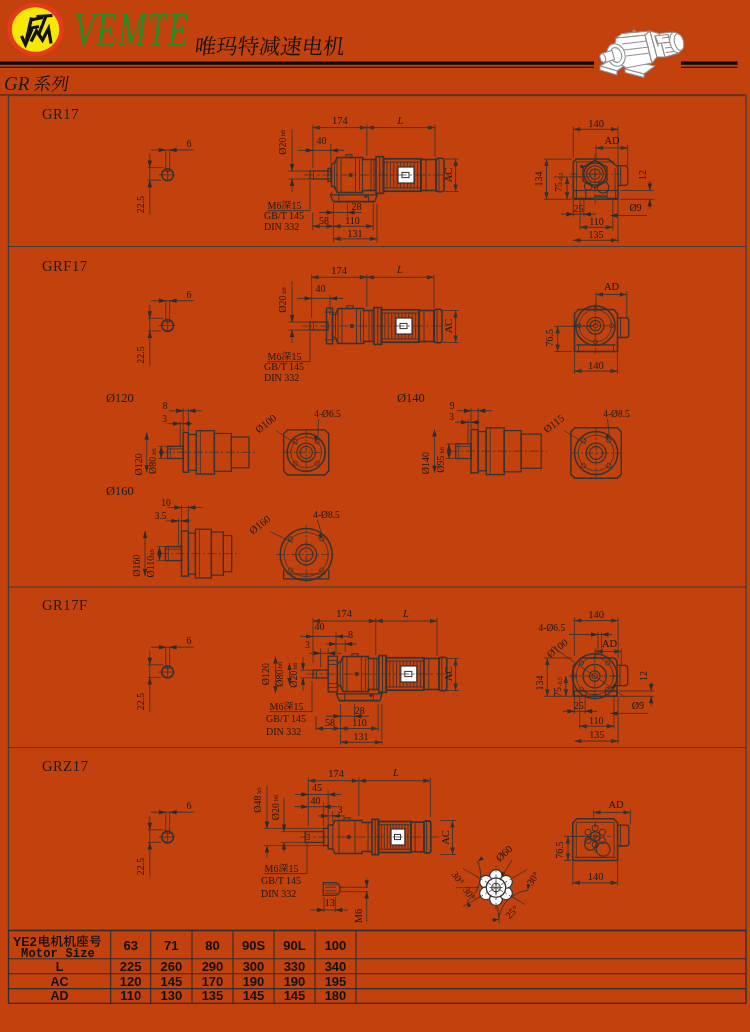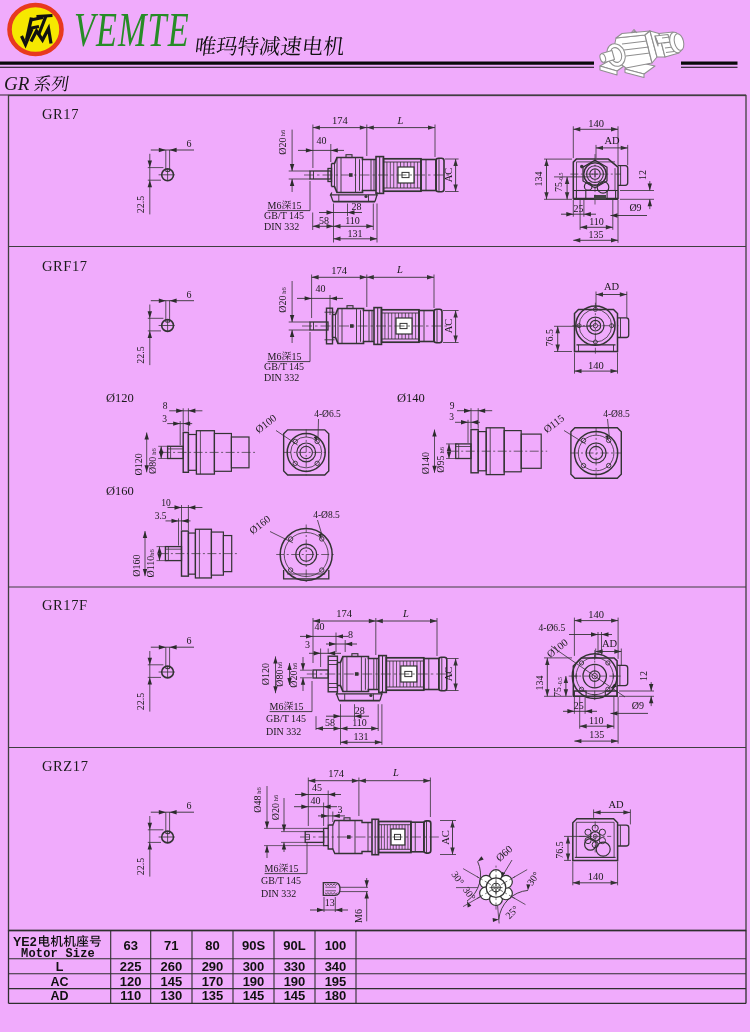--- a/index.html
+++ b/index.html
@@ -2,7 +2,7 @@
 <html><head><meta charset="utf-8"><title>GR</title>
 <style>
 html,body{margin:0;padding:0;background:#ffffff;}
-#page{position:relative;width:750px;height:1032px;background:#f0abfc;overflow:hidden;}
+#page{position:relative;width:750px;height:1032px;background:#c2410c;overflow:hidden;}
 </style></head>
 <body>
 <div id="page">

